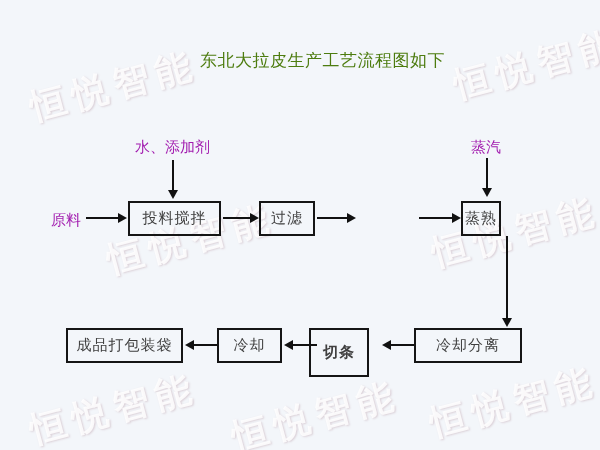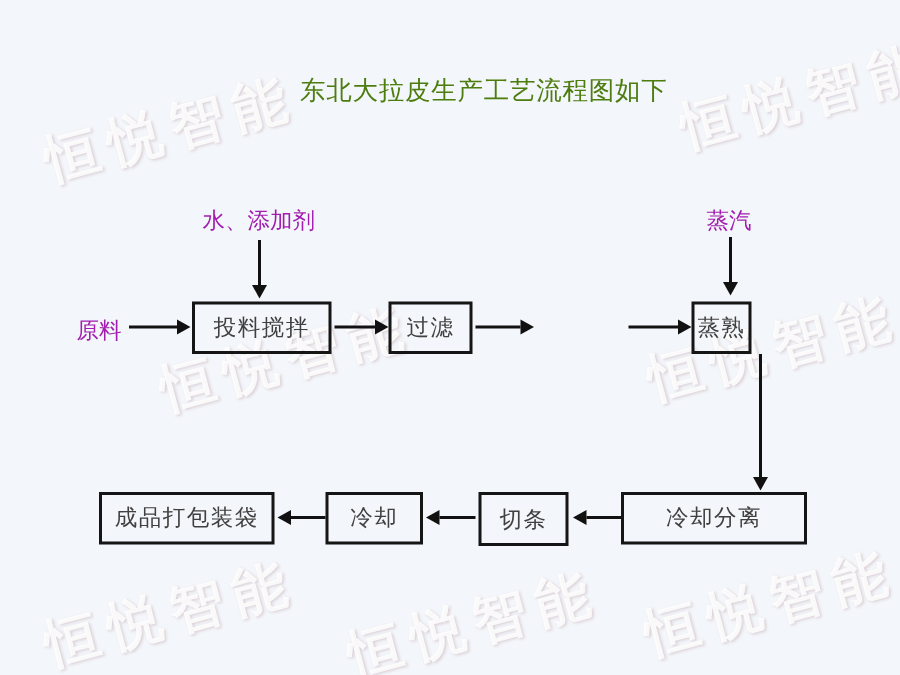--- a/index.html
+++ b/index.html
@@ -113,7 +113,7 @@
   <div class="flow-box" style="left:461px;top:201px;width:40px;height:35px;">蒸熟</div>
 
   <div class="flow-box" style="left:414px;top:328px;width:124px;height:35px;">冷却分离</div>
-  <div class="flow-box" style="left:319px;top:328px;width:60px;height:36px;">切条</div>
+  <div class="flow-box" style="left:309px;top:328px;width:60px;height:49px;font-weight:bold;">切条</div>
   <div class="flow-box" style="left:217px;top:328px;width:65px;height:35px;">冷却</div>
   <div class="flow-box" style="left:66px;top:328px;width:117px;height:35px;">成品打包装袋</div>
 

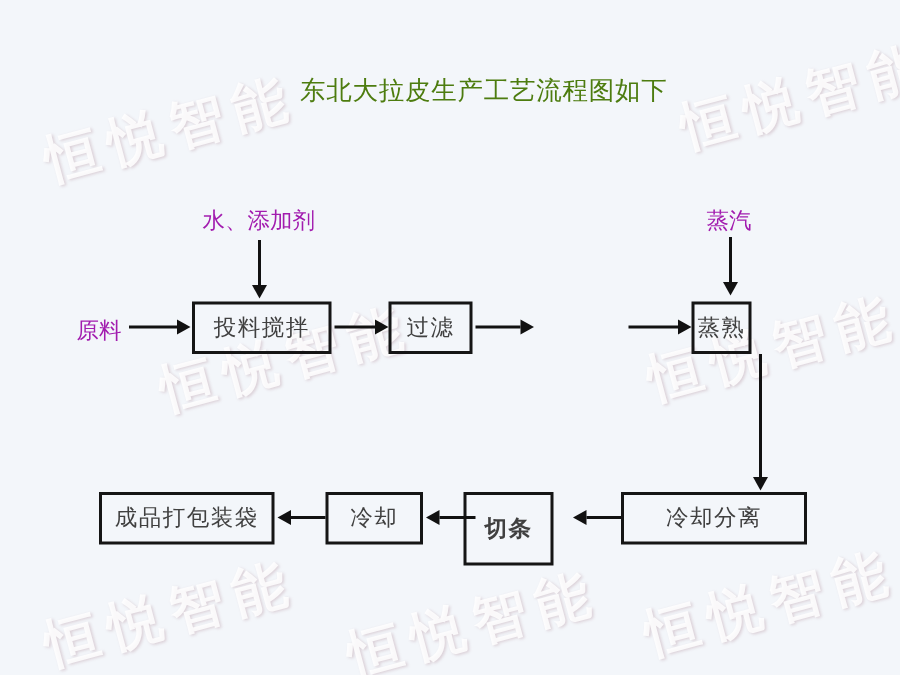--- a/index.html
+++ b/index.html
@@ -112,7 +112,7 @@
   <div class="flow-box" style="left:259px;top:201px;width:56px;height:35px;">过滤</div>
   <div class="flow-box" style="left:461px;top:201px;width:40px;height:35px;">蒸熟</div>
 
-  <div class="flow-box" style="left:414px;top:328px;width:124px;height:35px;">冷却分离</div>
+  <div class="flow-box" style="left:414px;top:328px;width:108px;height:35px;">冷却分离</div>
   <div class="flow-box" style="left:309px;top:328px;width:60px;height:49px;font-weight:bold;">切条</div>
   <div class="flow-box" style="left:217px;top:328px;width:65px;height:35px;">冷却</div>
   <div class="flow-box" style="left:66px;top:328px;width:117px;height:35px;">成品打包装袋</div>

